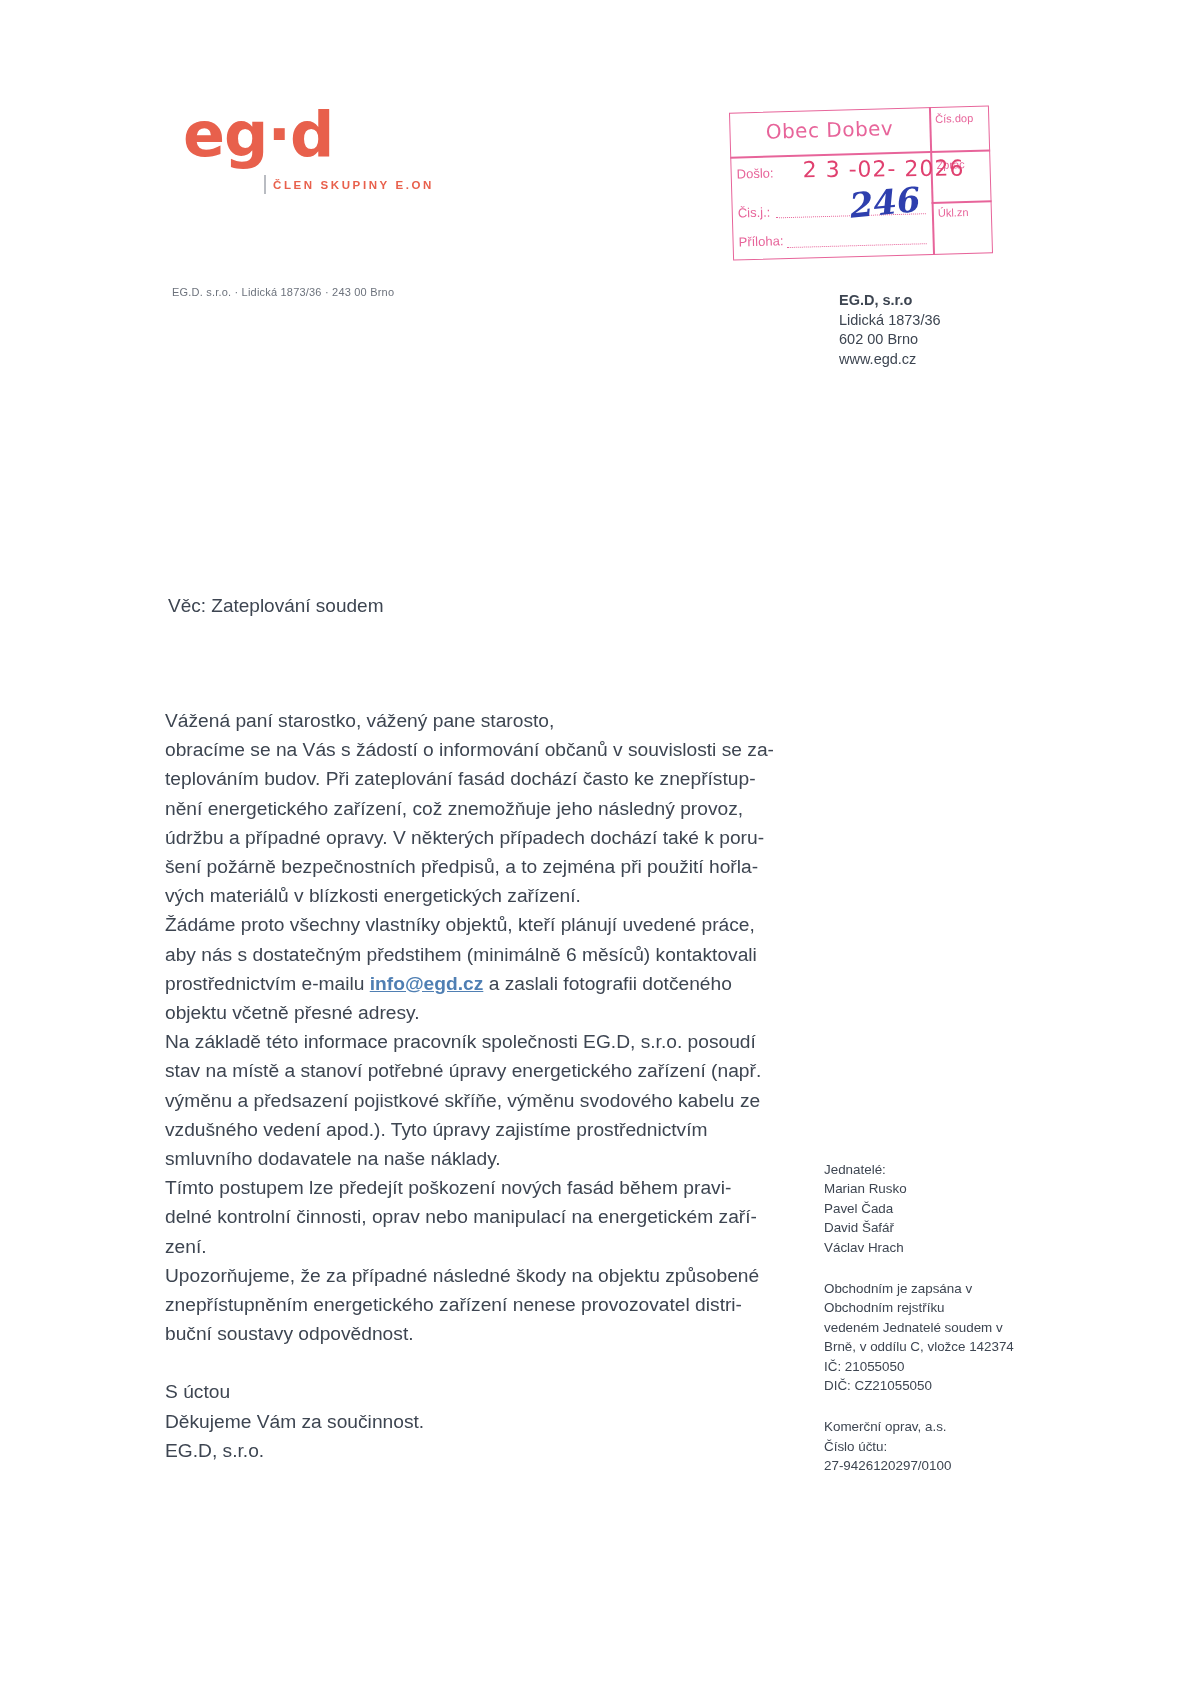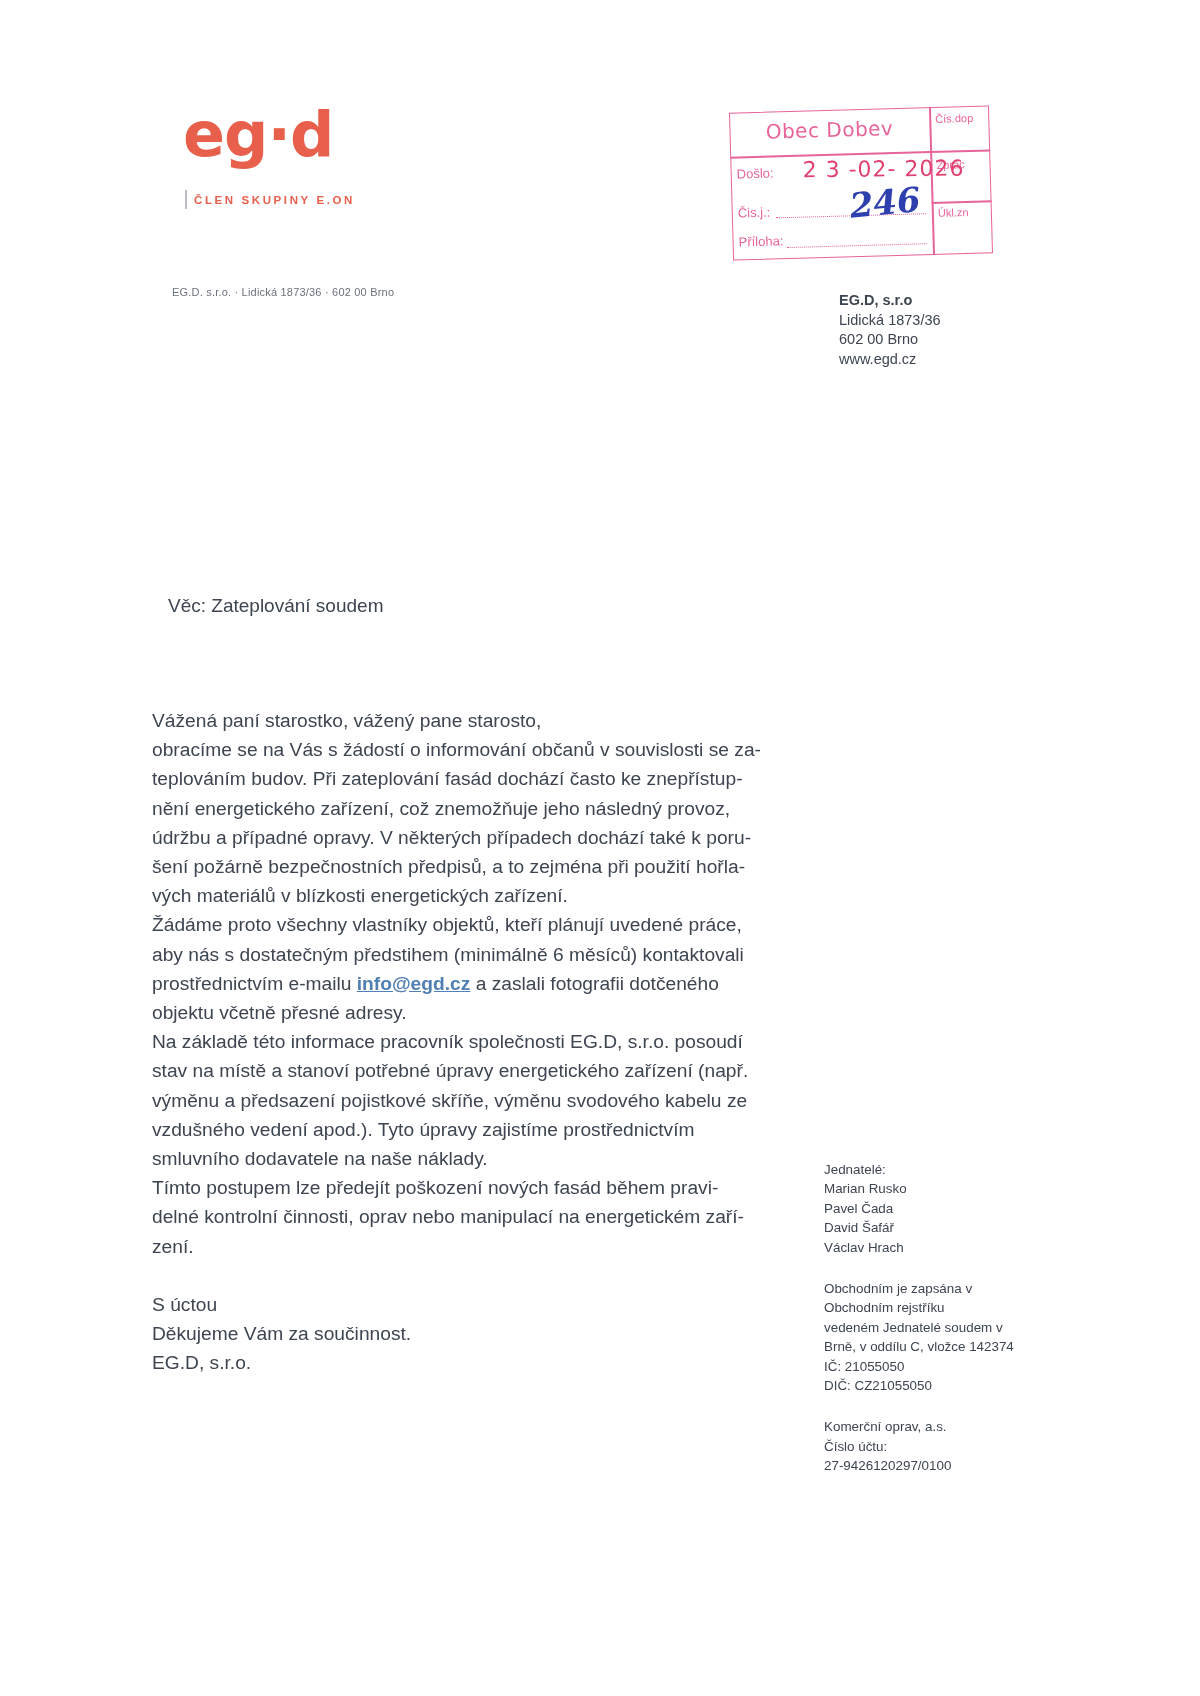--- a/index.html
+++ b/index.html
@@ -38,8 +38,9 @@
   .logo-sub-wrap {
     display: flex;
     align-items: center;
-    margin-top: 24px;
+    margin-top: 9px;
     padding-left: 2px;
+    justify-content: center;
   }
   .logo-rule {
     width: 2px;

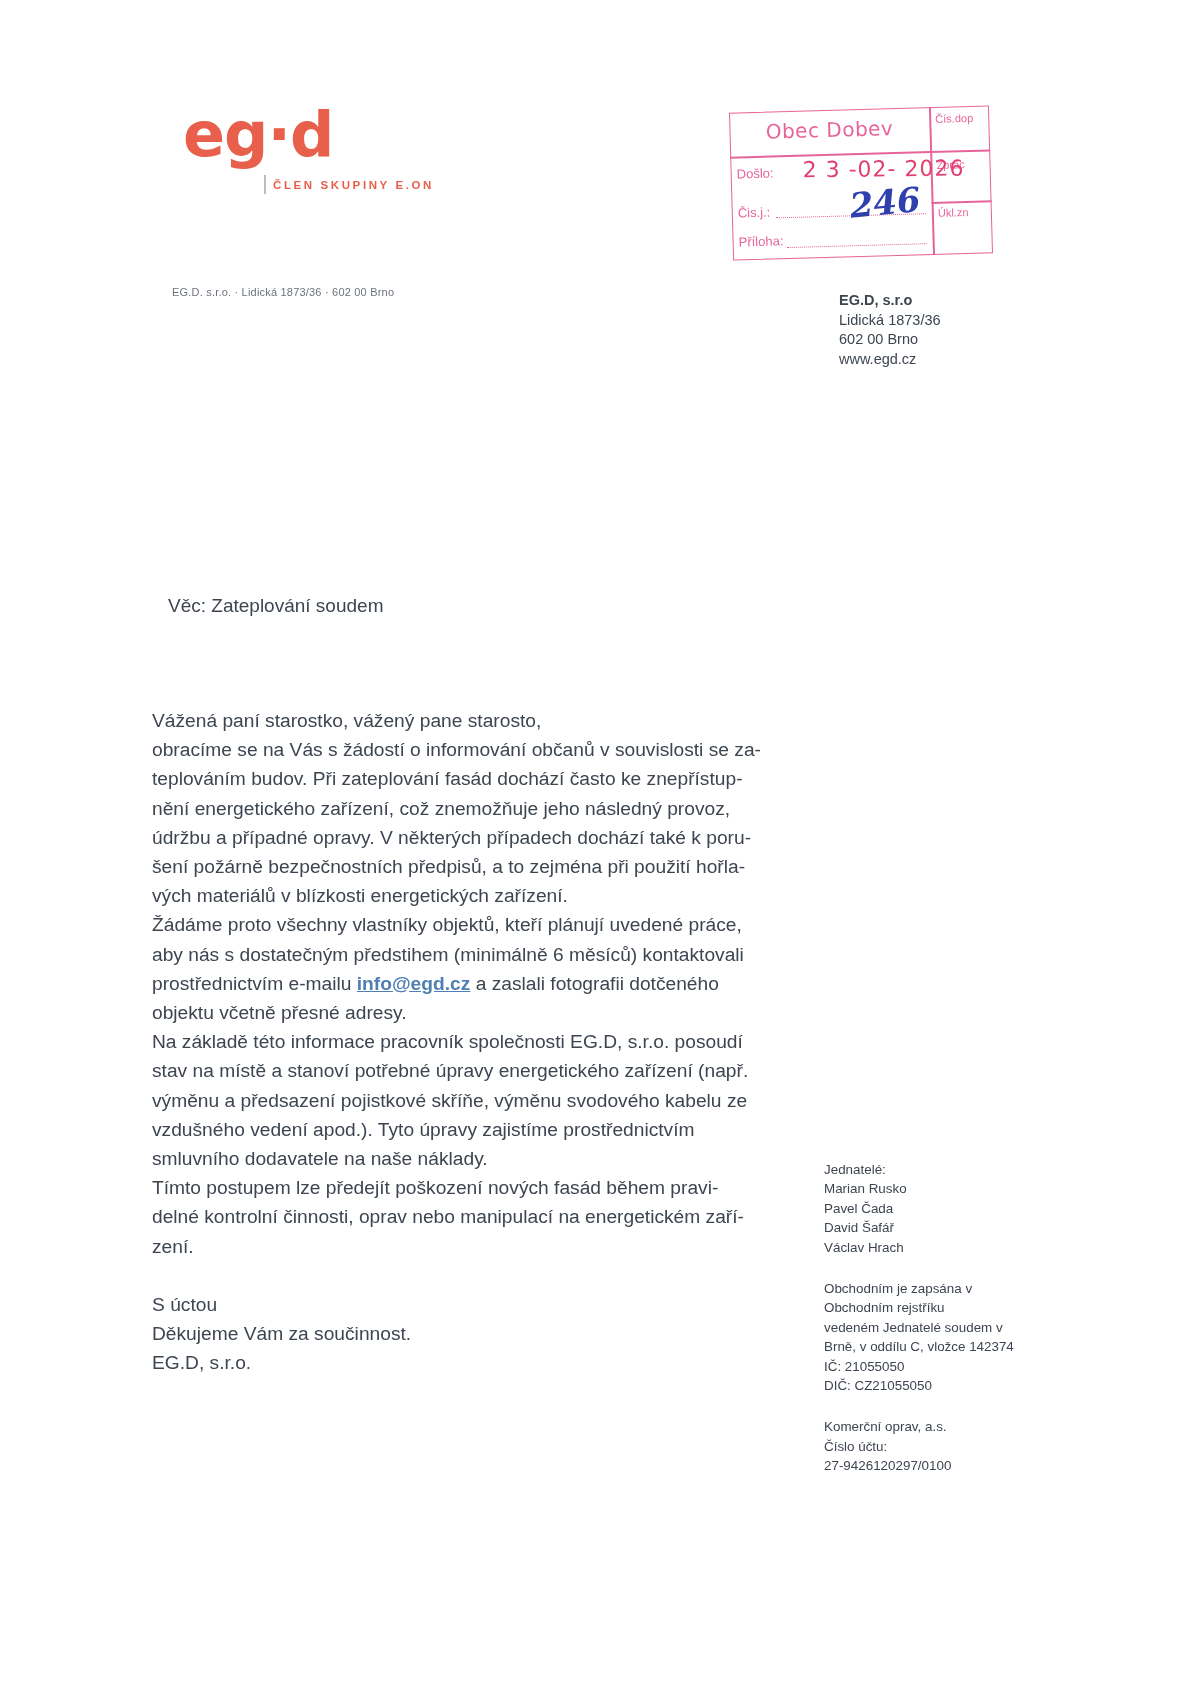--- a/index.html
+++ b/index.html
@@ -271,7 +271,7 @@
     <div class="stamp-number">246</div>
   </div>
 
-  <div class="sender-line">EG.D. s.r.o. · Lidická 1873/36 · 602 00 Brno</div>
+  <div class="sender-line">EG.D. s.r.o. · Lidická 1873/36 · 243 00 Brno</div>
 
   <div class="addr-block">
     <div class="strong">EG.D, s.r.o</div>

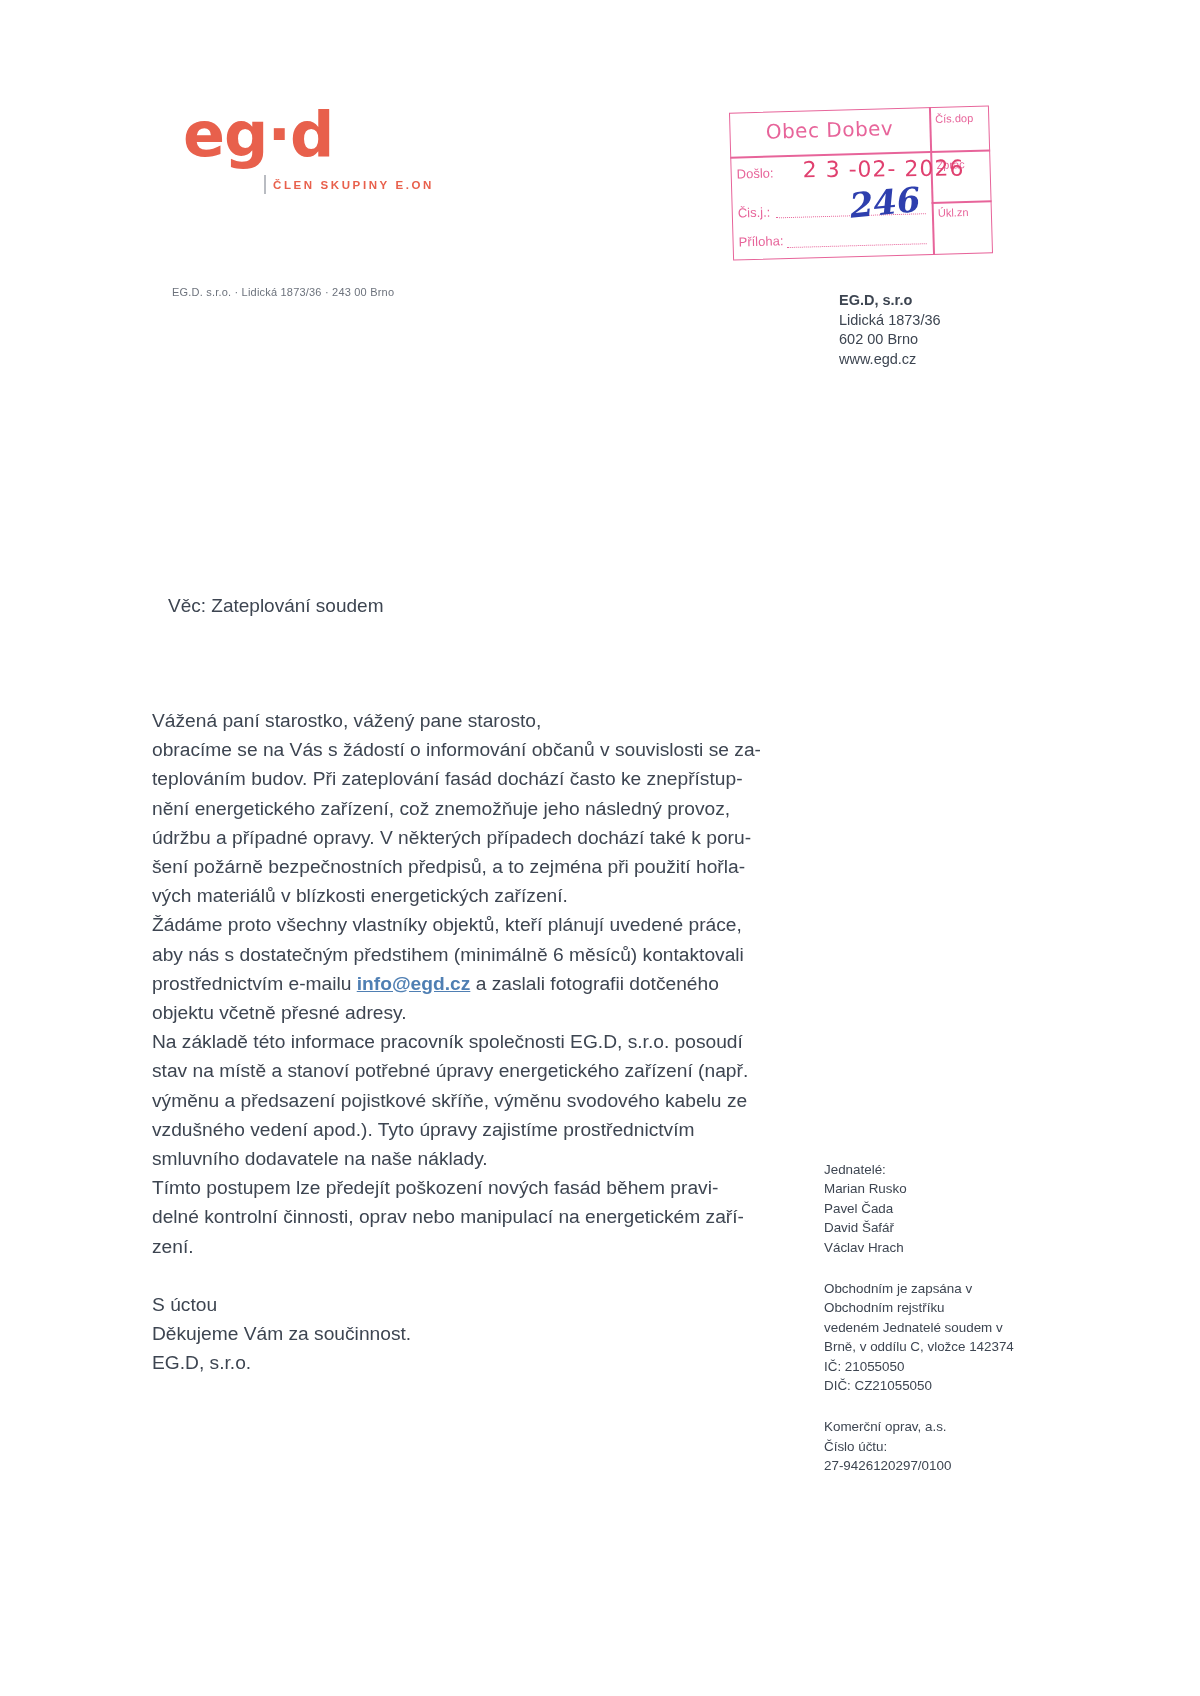--- a/index.html
+++ b/index.html
@@ -200,7 +200,7 @@
   
   .body-text {
     position: absolute;
-    left: 152px;
+    left: 165px;
     top: 706px;
     width: 620px;
     font-size: 19.2px;

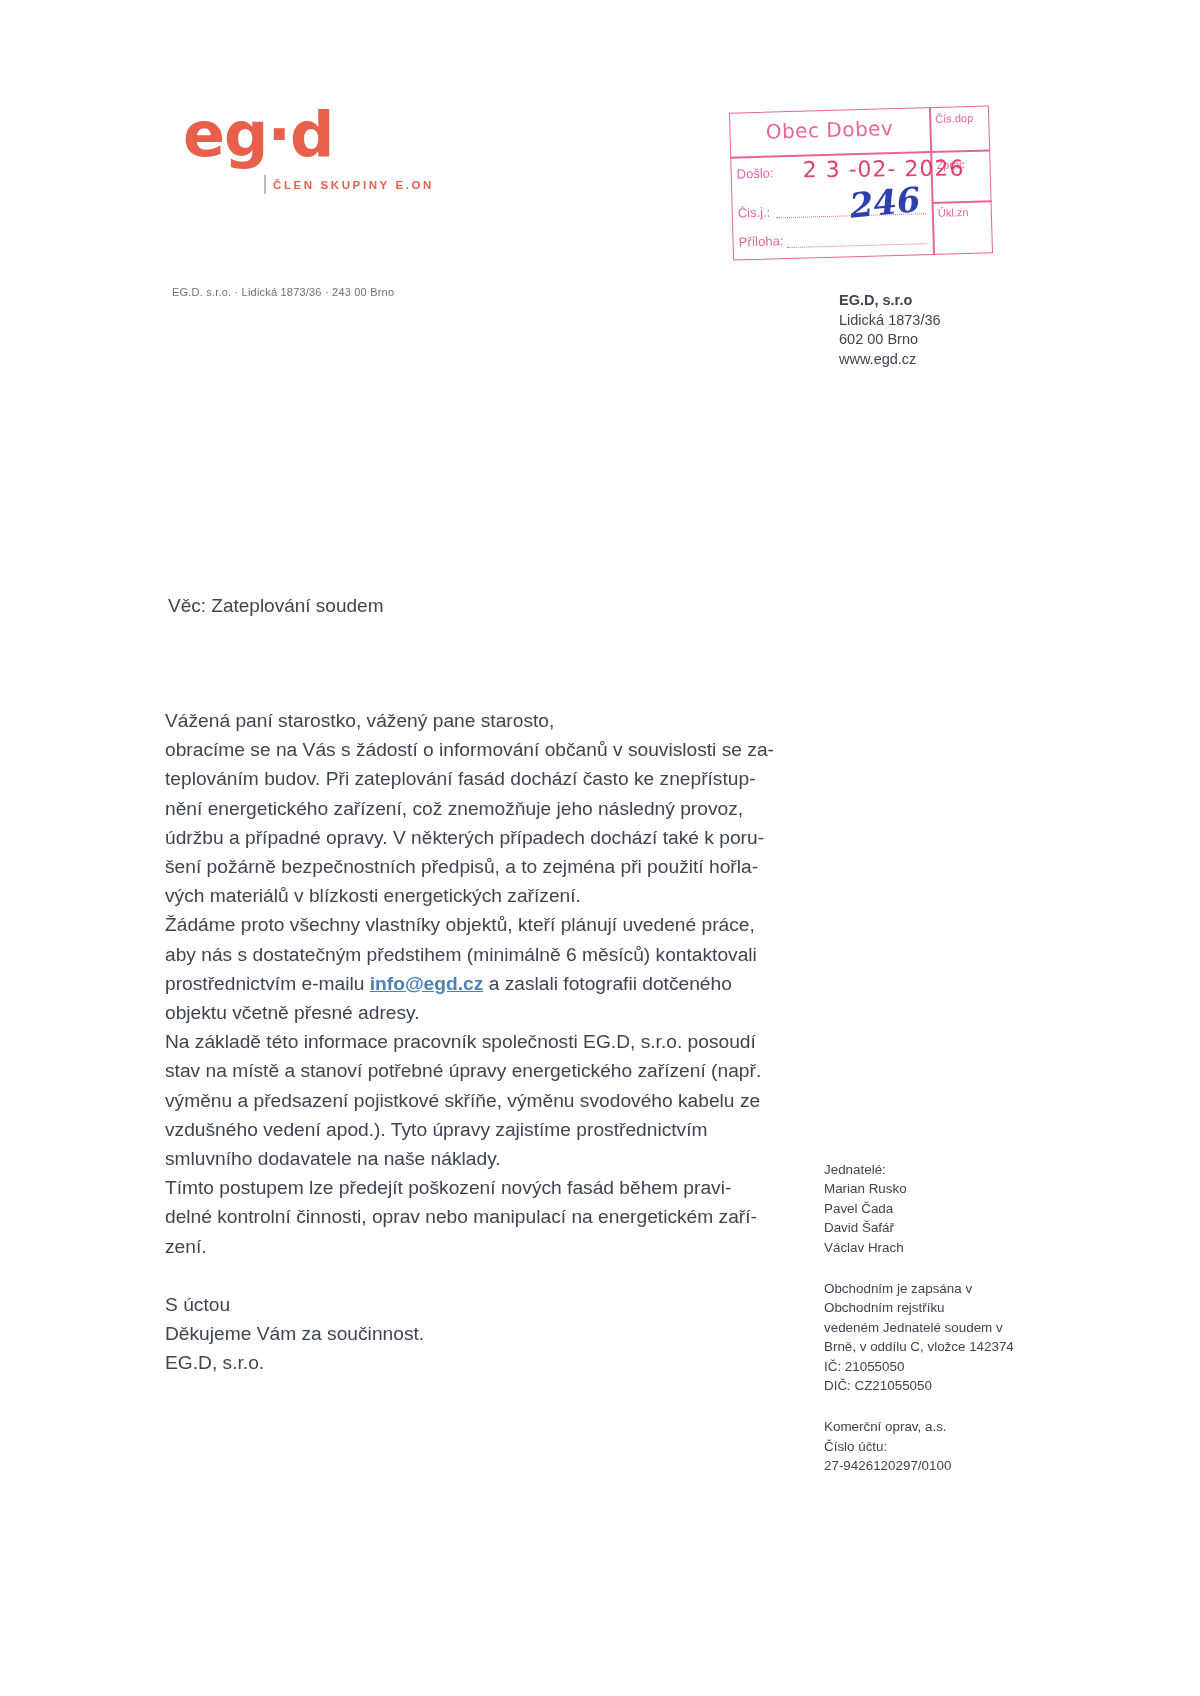--- a/index.html
+++ b/index.html
@@ -302,6 +302,9 @@
     <p style="white-space:pre-wrap">Tímto postupem lze předejít poškození nových fasád během pravi-
 delné kontrolní činnosti, oprav nebo manipulací na energetickém zaří-
 zení.</p>
+    <p style="white-space:pre-wrap">Upozorňujeme, že za případné následné škody na objektu způsobené
+znepřístupněním energetického zařízení nenese provozovatel distri-
+buční soustavy odpovědnost.</p>
     <div class="gap"></div>
     <p>S úctou</p>
     <p>Děkujeme Vám za součinnost.</p>

